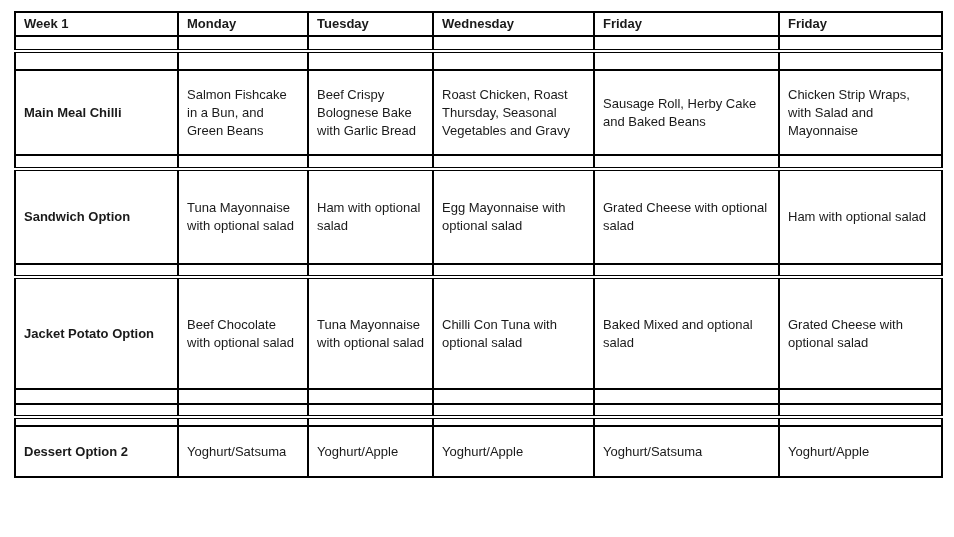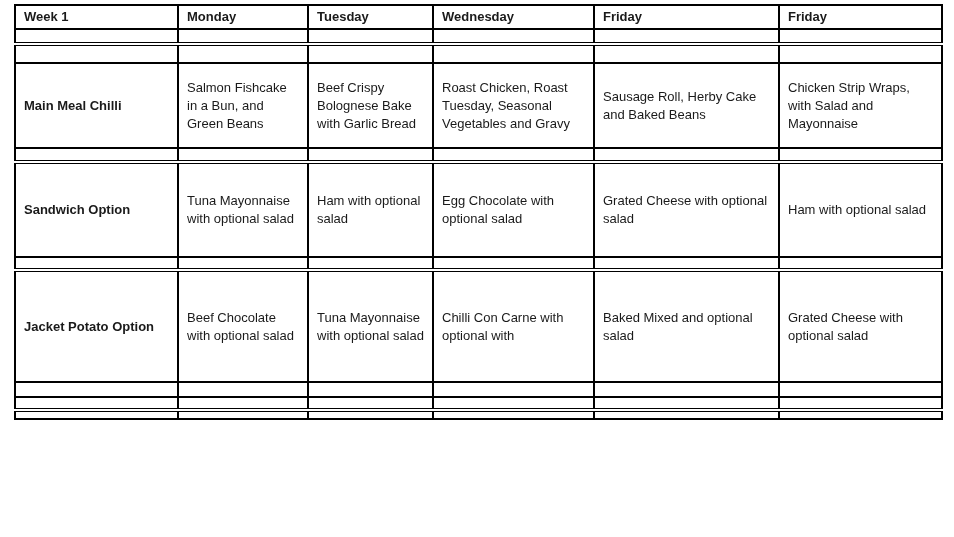--- a/index.html
+++ b/index.html
@@ -4,7 +4,7 @@
 <style>
   html,body{margin:0;padding:0;background:#ffffff;width:954px;height:537px;overflow:hidden;}
   body{font-family:"Liberation Sans","DejaVu Sans",sans-serif;color:#1a1a1a;}
-  .menu-wrap{margin:4px 0 0 14px;width:927px;}
+  .menu-wrap{margin:11px 0 0 14px;width:927px;}
   table.menu{border-collapse:collapse;table-layout:fixed;width:927px;}
   table.menu td{border:2px solid #000;padding:2px 8px;vertical-align:middle;
     font-size:13px;line-height:18px;word-wrap:break-word;}

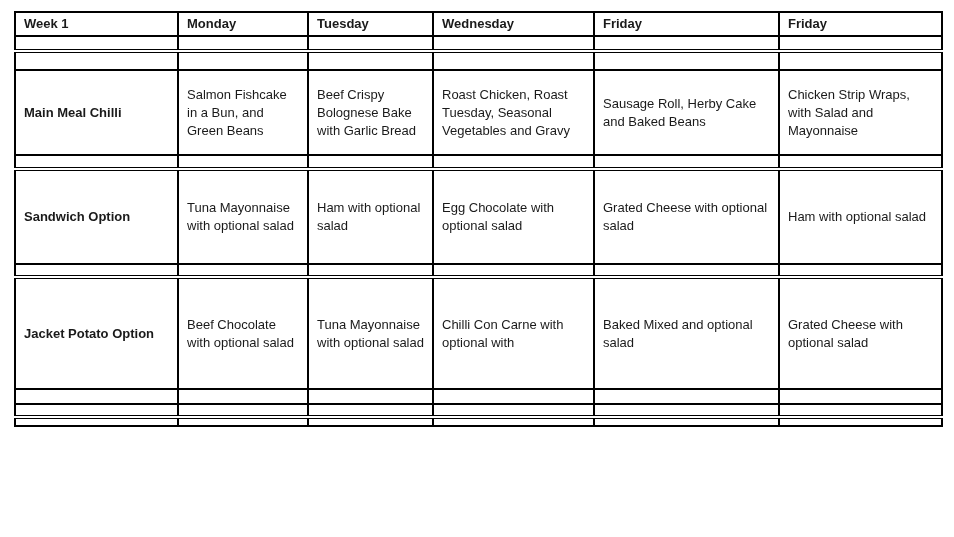--- a/index.html
+++ b/index.html
@@ -59,7 +59,7 @@
         <td class="lbl">Main Meal Chilli</td>
         <td>Salmon Fishcake in a Bun, and Green Beans</td>
         <td>Beef Crispy Bolognese Bake with Garlic Bread</td>
-        <td>Roast Chicken, Roast Tuesday, Seasonal Vegetables and Gravy</td>
+        <td>Roast Chicken, Roast Thursday, Seasonal Vegetables and Gravy</td>
         <td>Sausage Roll, Herby Cake and Baked Beans</td>
         <td>Chicken Strip Wraps, with Salad and Mayonnaise</td>
       </tr>

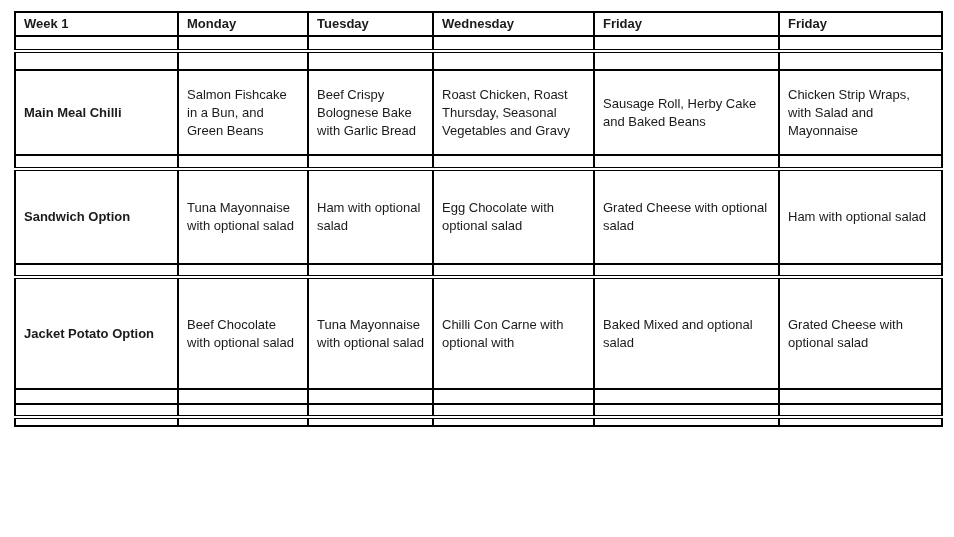--- a/index.html
+++ b/index.html
@@ -77,7 +77,7 @@
         <td class="lbl">Sandwich Option</td>
         <td>Tuna Mayonnaise with optional salad</td>
         <td>Ham with optional salad</td>
-        <td>Egg Chocolate with optional salad</td>
+        <td>Egg Mayonnaise with optional salad</td>
         <td>Grated Cheese with optional salad</td>
         <td>Ham with optional salad</td>
       </tr>

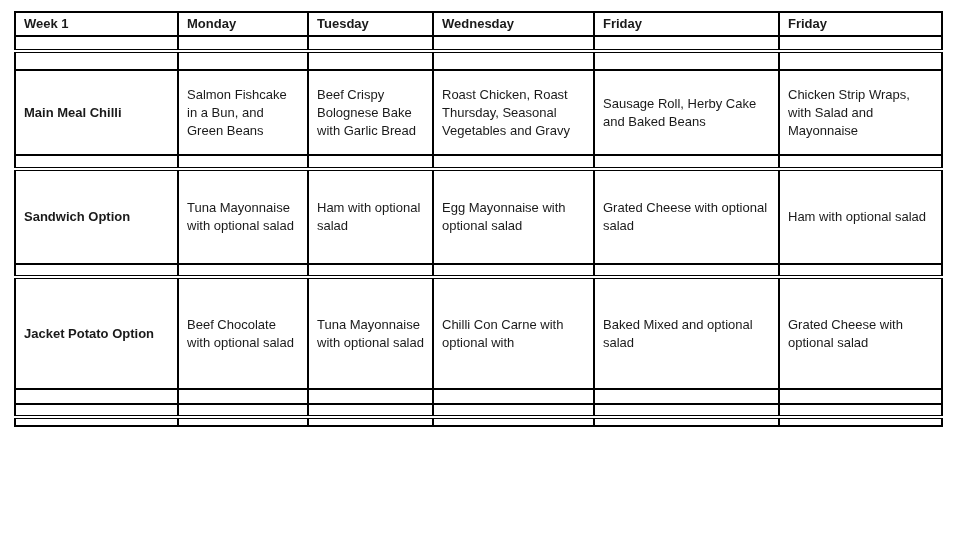--- a/index.html
+++ b/index.html
@@ -95,7 +95,7 @@
         <td class="lbl">Jacket Potato Option</td>
         <td>Beef Chocolate with optional salad</td>
         <td>Tuna Mayonnaise with optional salad</td>
-        <td>Chilli Con Carne with optional with</td>
+        <td>Chilli Con Tuna with optional salad</td>
         <td>Baked Mixed and optional salad</td>
         <td>Grated Cheese with optional salad</td>
       </tr>

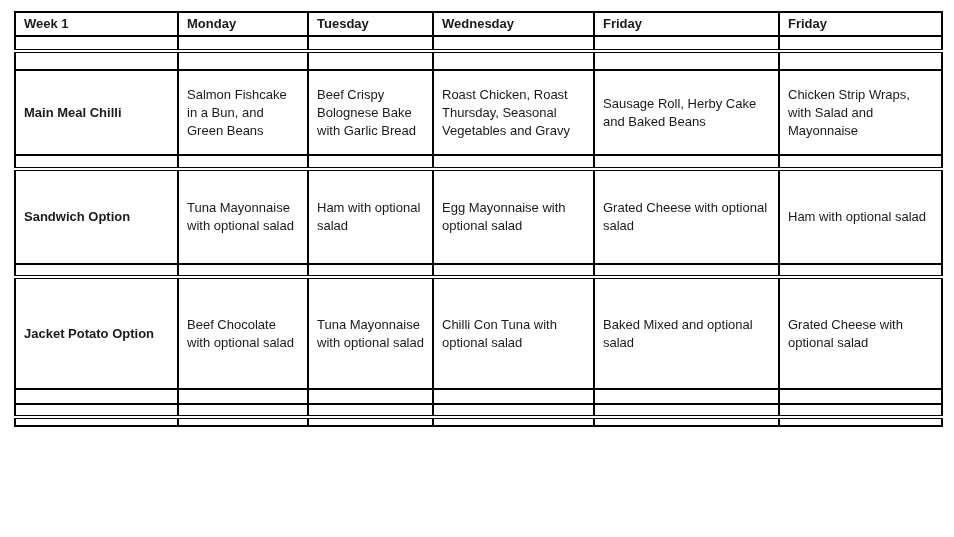--- a/index.html
+++ b/index.html
@@ -127,6 +127,14 @@
           <td class="sp"></td>
       </tr>
 
+      <tr class="h51">
+        <td class="lbl">Dessert Option 2</td>
+        <td>Yoghurt/Satsuma</td>
+        <td>Yoghurt/Apple</td>
+        <td>Yoghurt/Apple</td>
+        <td>Yoghurt/Satsuma</td>
+        <td>Yoghurt/Apple</td>
+      </tr>
     </tbody>
   </table>
 </div>

